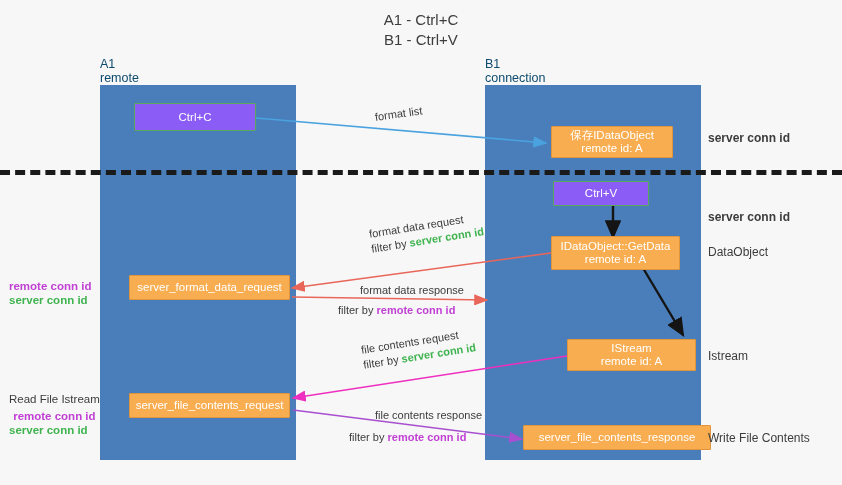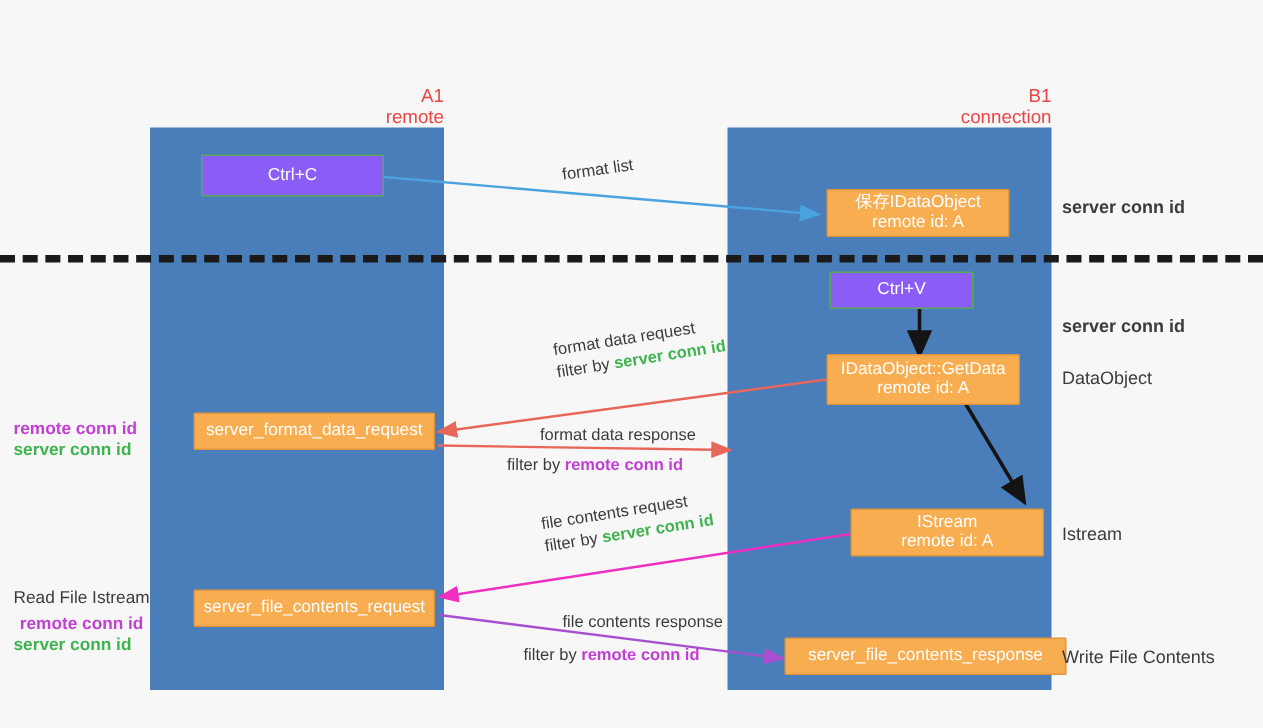--- a/index.html
+++ b/index.html
@@ -104,6 +104,10 @@
 
 <div id="canvas">
 
+  <div class="title-block">
+    <div>A1 - Ctrl+C</div>
+    <div>B1 - Ctrl+V</div>
+  </div>
 
   <div class="lane-head a1">
     <div>A1</div>

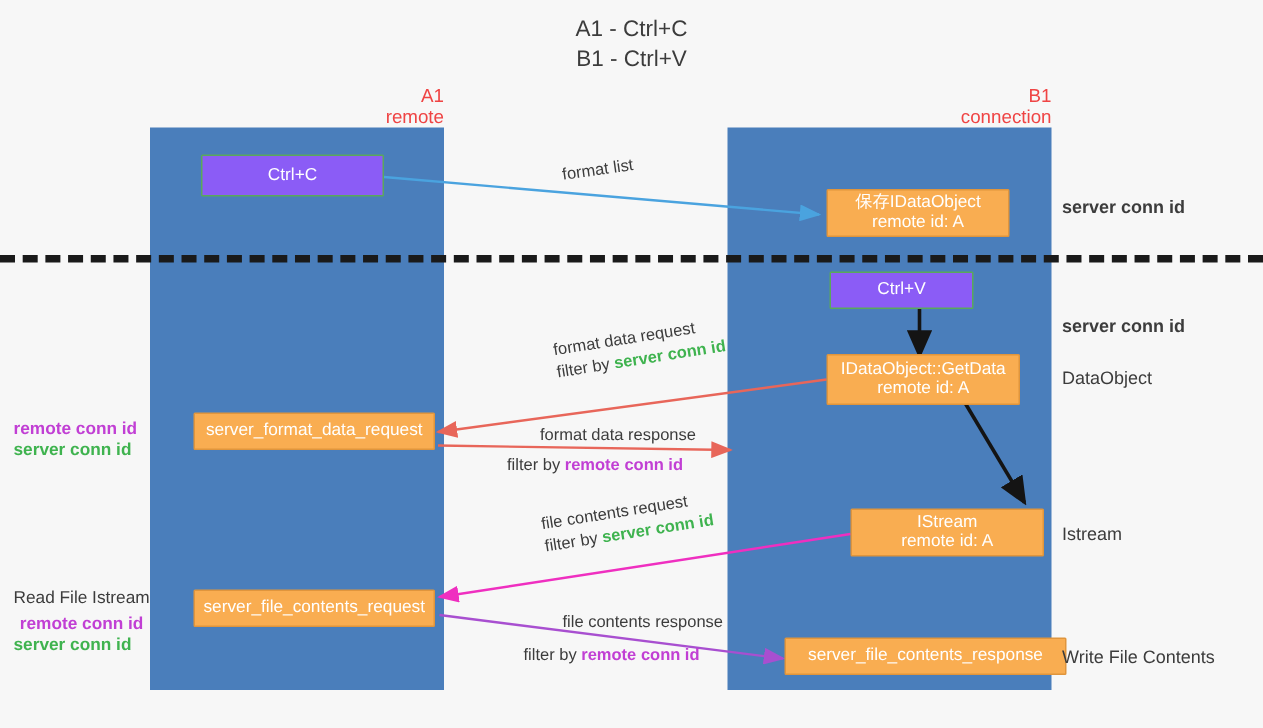--- a/index.html
+++ b/index.html
@@ -36,9 +36,9 @@
 
   .lane-head {
     position: absolute;
-    text-align: right;
+    text-align: left;
     font-size: 12.5px;
-    color: #ef4444;
+    color: #0c4a6e;
     line-height: 14px;
   }
   .lane-head.a1 { left: 100px; top: 57px; width: 196px; }

